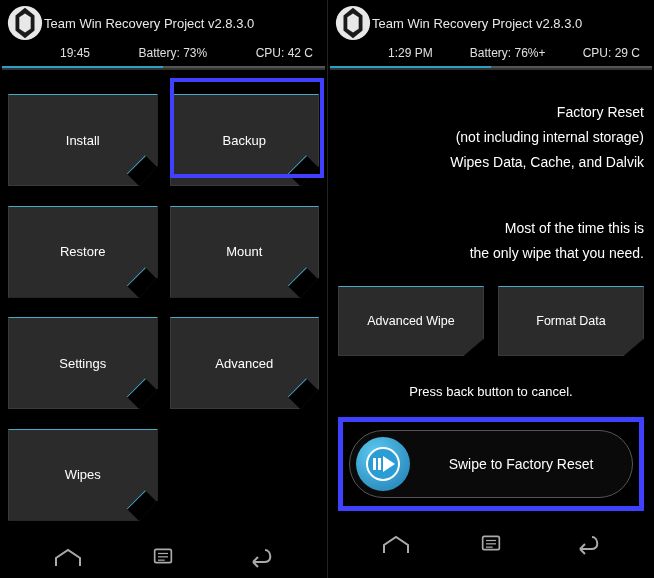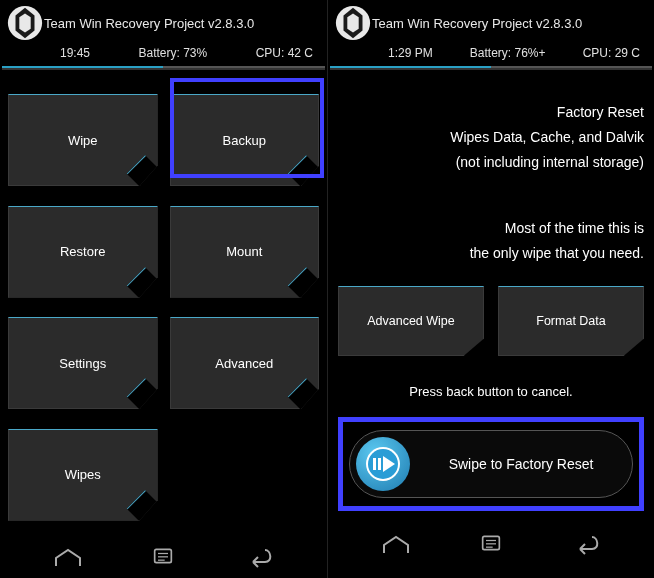--- a/index.html
+++ b/index.html
@@ -197,6 +197,9 @@
 
   <div class="grid">
     <div class="tbtn">
+        <span class="tbtn-inner">Install</span>
+      </div>
+    <div class="tbtn">
         <span class="tbtn-inner">Wipe</span>
       </div>
     <div class="tbtn">

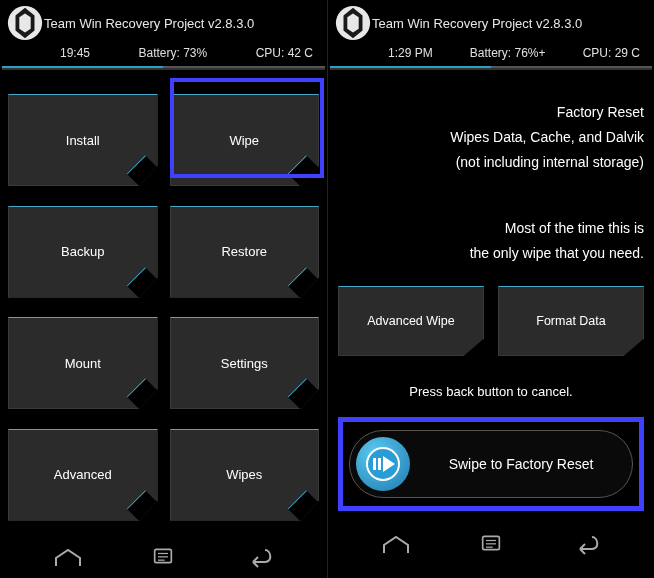--- a/index.html
+++ b/index.html
@@ -200,9 +200,6 @@
         <span class="tbtn-inner">Install</span>
       </div>
     <div class="tbtn">
-        <span class="tbtn-inner">Wipe</span>
-      </div>
-    <div class="tbtn">
         <span class="tbtn-inner">Backup</span>
       </div>
     <div class="tbtn">

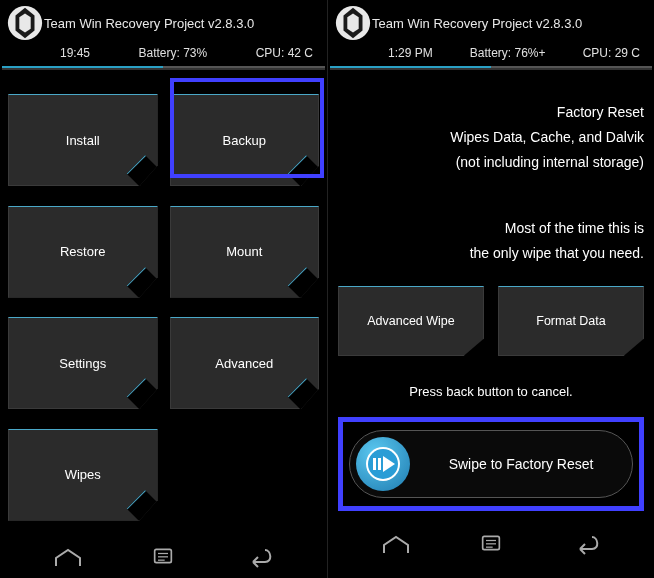--- a/index.html
+++ b/index.html
@@ -262,8 +262,8 @@
 
   <div class="info-section">
     <div>Factory Reset</div>
+    <div>(not including internal storage)</div>
     <div>Wipes Data, Cache, and Dalvik</div>
-    <div>(not including internal storage)</div>
     <div class="gap"></div>
     <div>Most of the time this is</div>
     <div>the only wipe that you need.</div>

